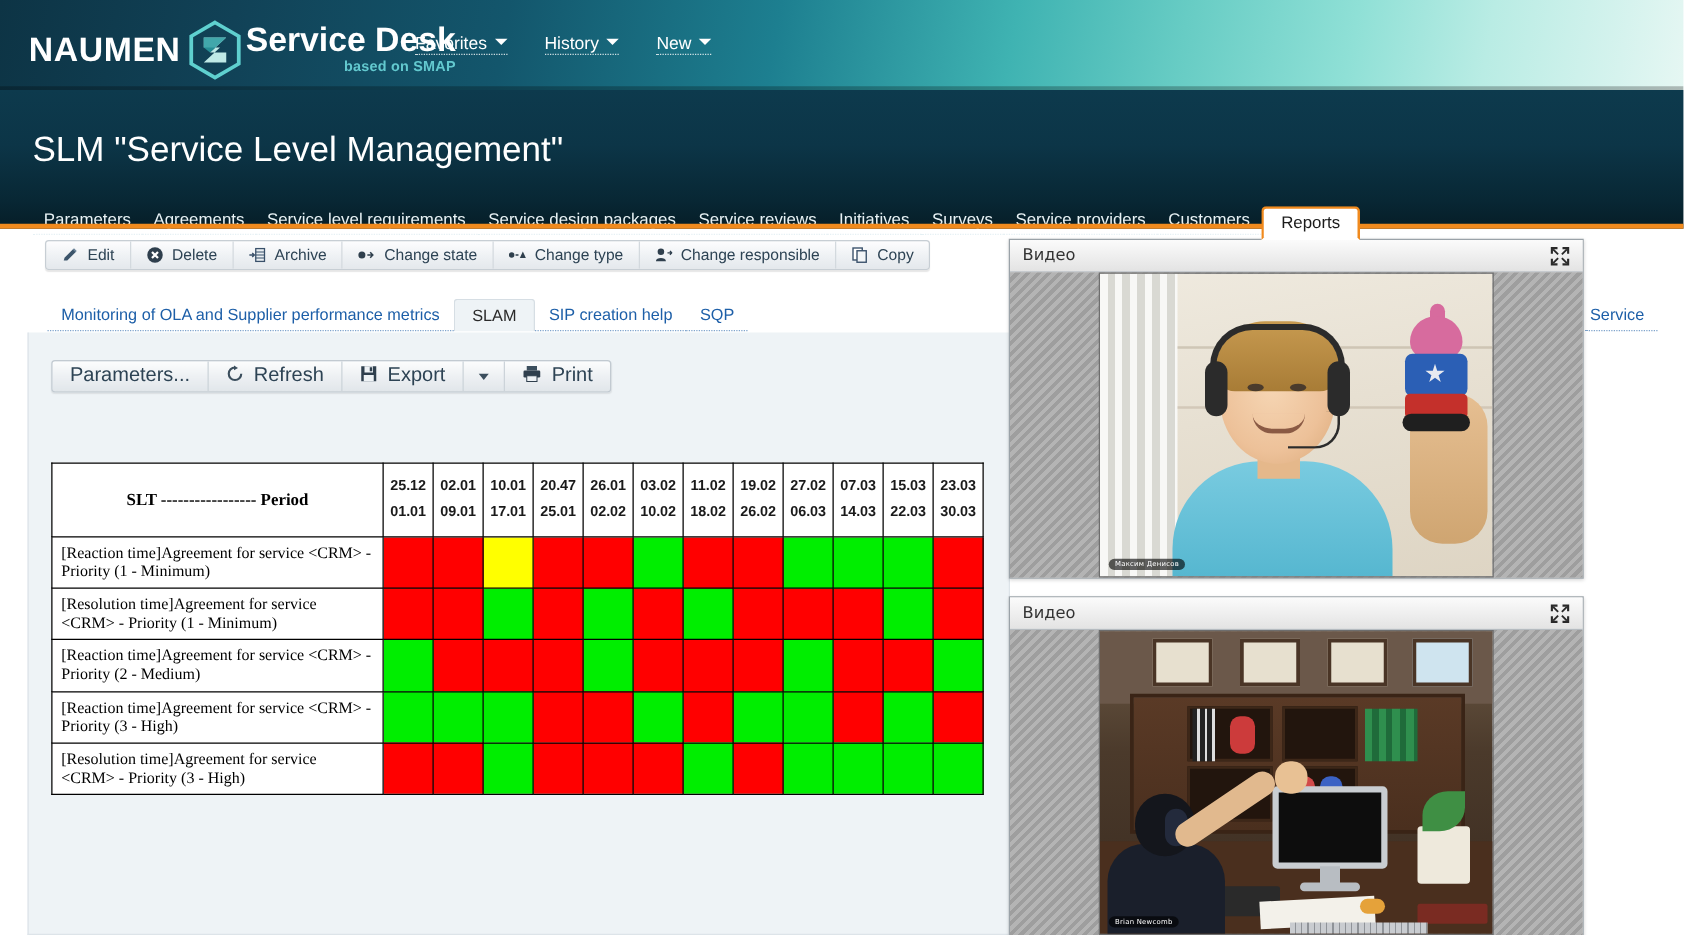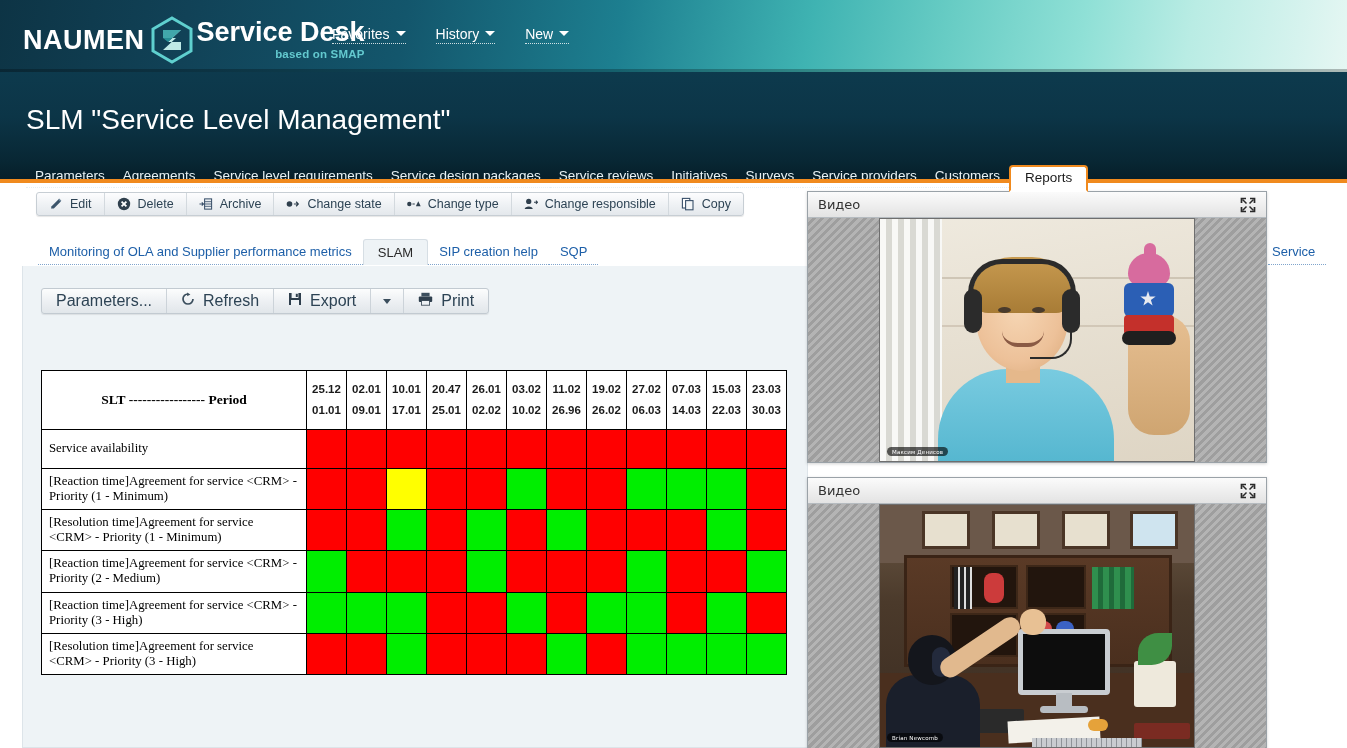--- a/index.html
+++ b/index.html
@@ -469,7 +469,7 @@
           </th>
           <th class="hdr-date">
             <div>11.02</div>
-            <div>26.96</div>
+            <div>18.02</div>
           </th>
           <th class="hdr-date">
             <div>19.02</div>

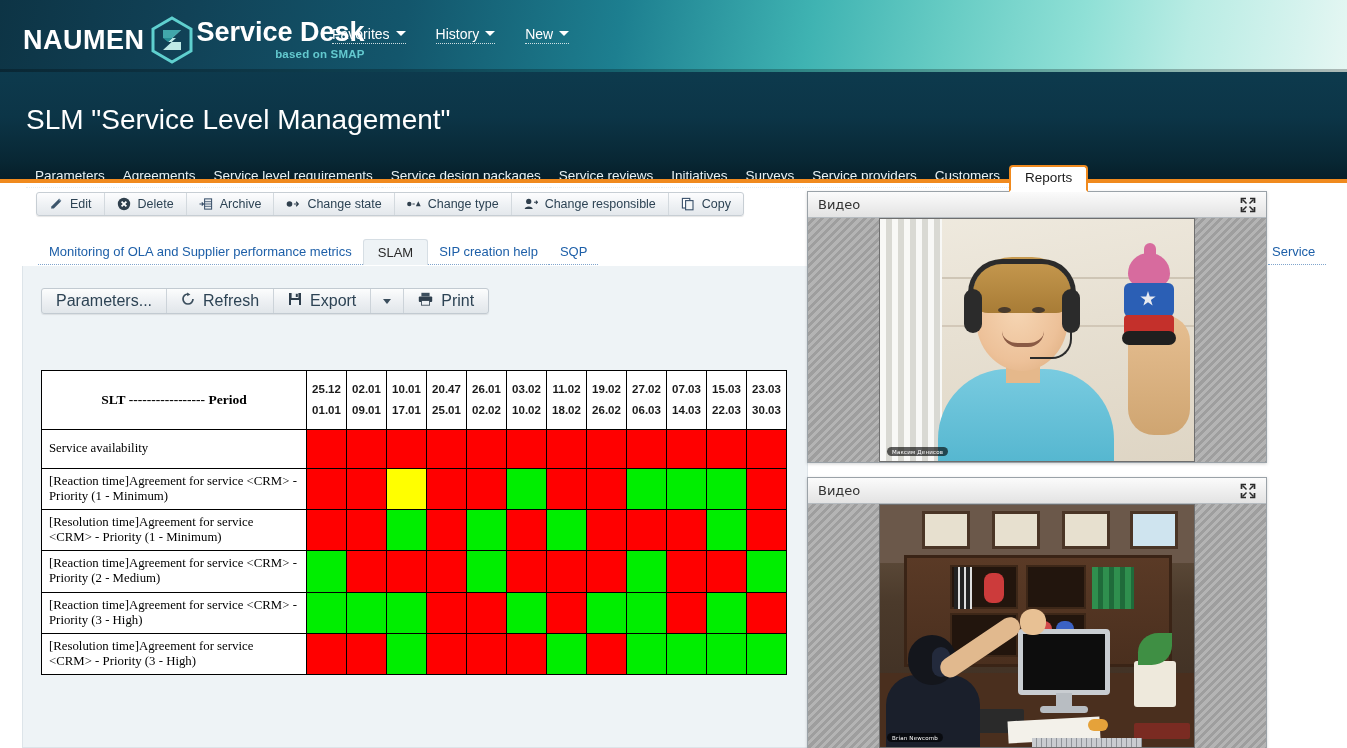--- a/index.html
+++ b/index.html
@@ -495,21 +495,6 @@
       </thead>
       <tbody id="slam-body">
           <tr class="cellrow">
-            <td class="rowlabel">Service availability</td>
-            <td class="cell c-red" title="red" style="background: rgb(255, 0, 0);"></td>
-            <td class="cell c-red" title="red" style="background: rgb(255, 0, 0);"></td>
-            <td class="cell c-red" title="red" style="background: rgb(255, 0, 0);"></td>
-            <td class="cell c-red" title="red" style="background: rgb(255, 0, 0);"></td>
-            <td class="cell c-red" title="red" style="background: rgb(255, 0, 0);"></td>
-            <td class="cell c-red" title="red" style="background: rgb(255, 0, 0);"></td>
-            <td class="cell c-red" title="red" style="background: rgb(255, 0, 0);"></td>
-            <td class="cell c-red" title="red" style="background: rgb(255, 0, 0);"></td>
-            <td class="cell c-red" title="red" style="background: rgb(255, 0, 0);"></td>
-            <td class="cell c-red" title="red" style="background: rgb(255, 0, 0);"></td>
-            <td class="cell c-red" title="red" style="background: rgb(255, 0, 0);"></td>
-            <td class="cell c-red" title="red" style="background: rgb(255, 0, 0);"></td>
-          </tr>
-          <tr class="cellrow">
             <td class="rowlabel">[Reaction time]Agreement for service &lt;CRM&gt; - Priority (1 - Minimum)</td>
             <td class="cell c-red" title="red" style="background: rgb(255, 0, 0);"></td>
             <td class="cell c-red" title="red" style="background: rgb(255, 0, 0);"></td>

